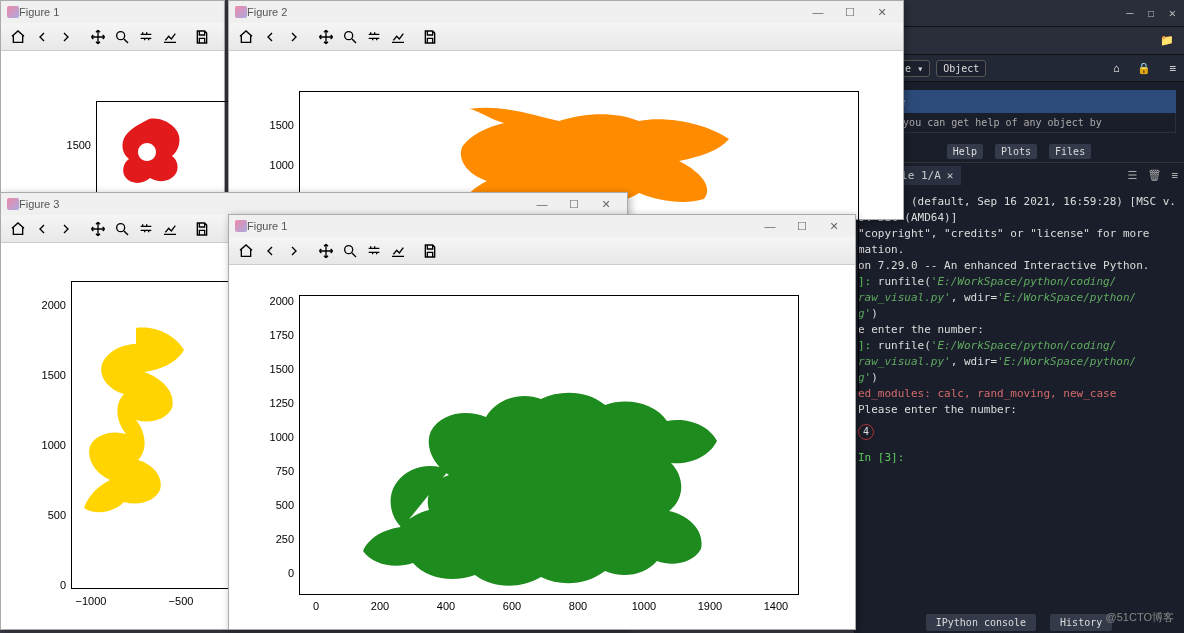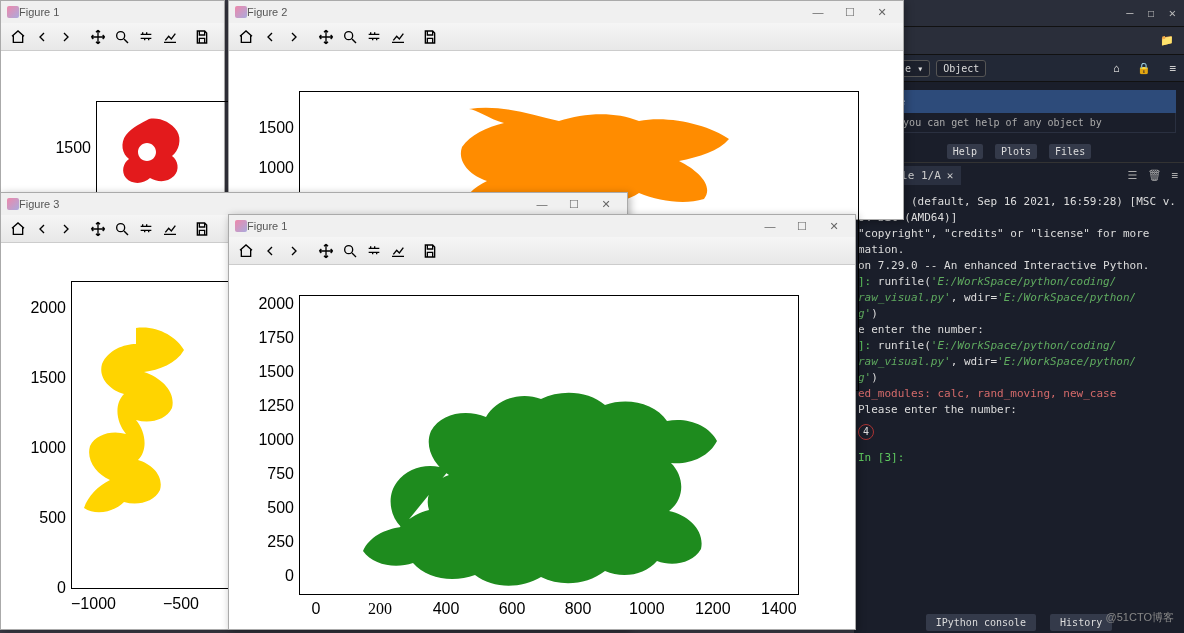--- a/index.html
+++ b/index.html
@@ -14,7 +14,7 @@
   .tool-btn { width: 22px; height: 22px; display: flex; align-items: center; justify-content: center; cursor: pointer; color: #000; }
   .tool-sep { width: 6px; }
   .plot-area { background: #fff; position: relative; width: 100%; }
-  .axis-tick { position:absolute; font-size:16px; color:#000; text-align:right; }
+  .axis-tick { position:absolute; font-size:11px; color:#000; text-align:right; }
   .plot-frame { position:absolute; border:1px solid #000; }
   
   

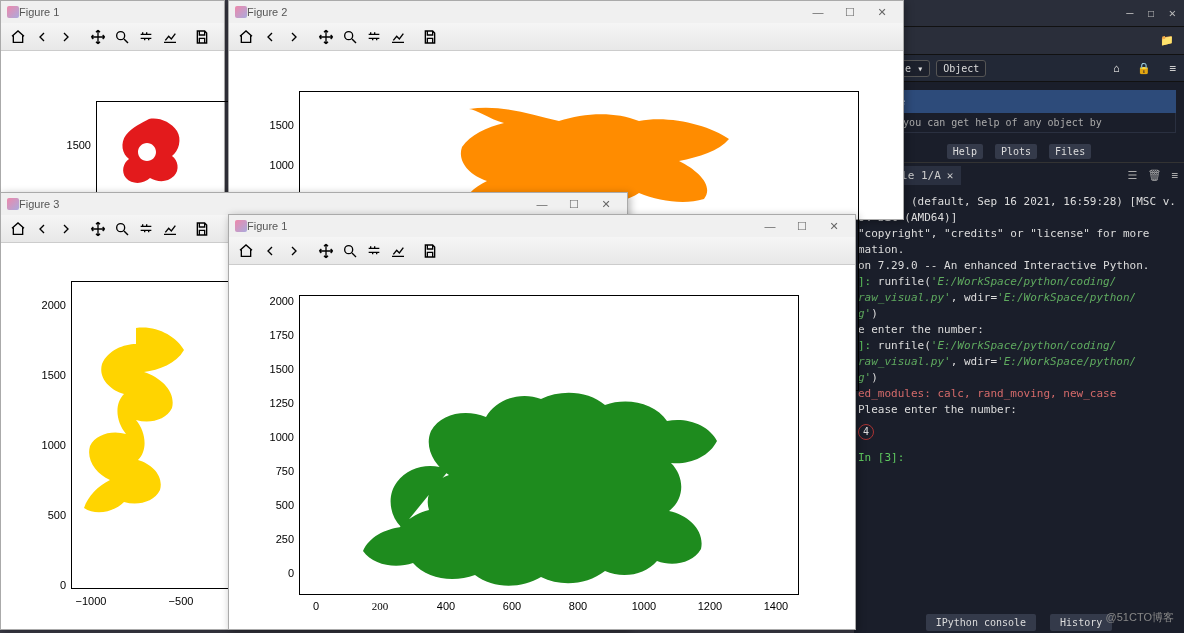--- a/index.html
+++ b/index.html
@@ -366,7 +366,7 @@
     <span class="axis-tick" style="left:25px; top:302px; width:40px;">0</span>
 
     <span class="axis-tick" style="left:72px; top:335px; width:30px; text-align:center;">0</span>
-    <span class="axis-tick" style="left:136px; top:335px; width:30px; text-align:center;font-family:Liberation Serif, serif;">200</span>
+    <span class="axis-tick" style="left:136px; top:335px; width:30px; text-align:center;">200</span>
     <span class="axis-tick" style="left:202px; top:335px; width:30px; text-align:center;">400</span>
     <span class="axis-tick" style="left:268px; top:335px; width:30px; text-align:center;">600</span>
     <span class="axis-tick" style="left:334px; top:335px; width:30px; text-align:center;">800</span>

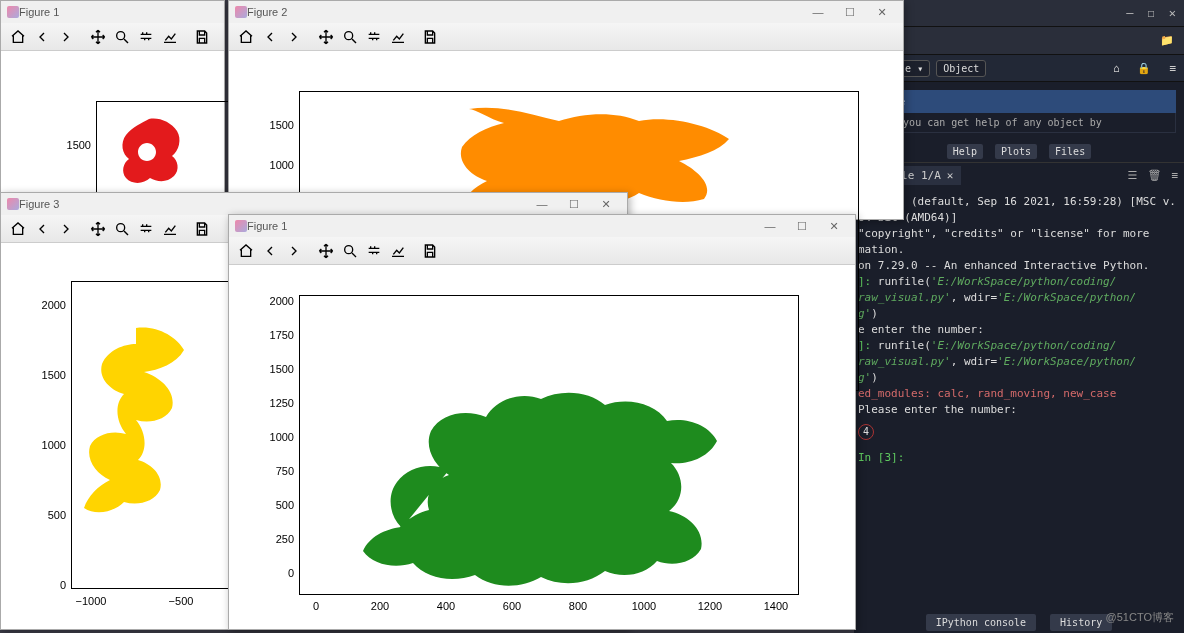--- a/index.html
+++ b/index.html
@@ -371,7 +371,7 @@
     <span class="axis-tick" style="left:268px; top:335px; width:30px; text-align:center;">600</span>
     <span class="axis-tick" style="left:334px; top:335px; width:30px; text-align:center;">800</span>
     <span class="axis-tick" style="left:400px; top:335px; width:30px; text-align:center;">1000</span>
-    <span class="axis-tick" style="left:466px; top:335px; width:30px; text-align:center;">1200</span>
+    <span class="axis-tick" style="left:466px; top:335px; width:30px; text-align:center;">1900</span>
     <span class="axis-tick" style="left:532px; top:335px; width:30px; text-align:center;">1400</span>
     <div style="position:absolute; left:95px; top:45px; width:460px; height:280px;">
       <svg viewBox="0 0 460 280" preserveAspectRatio="none">

